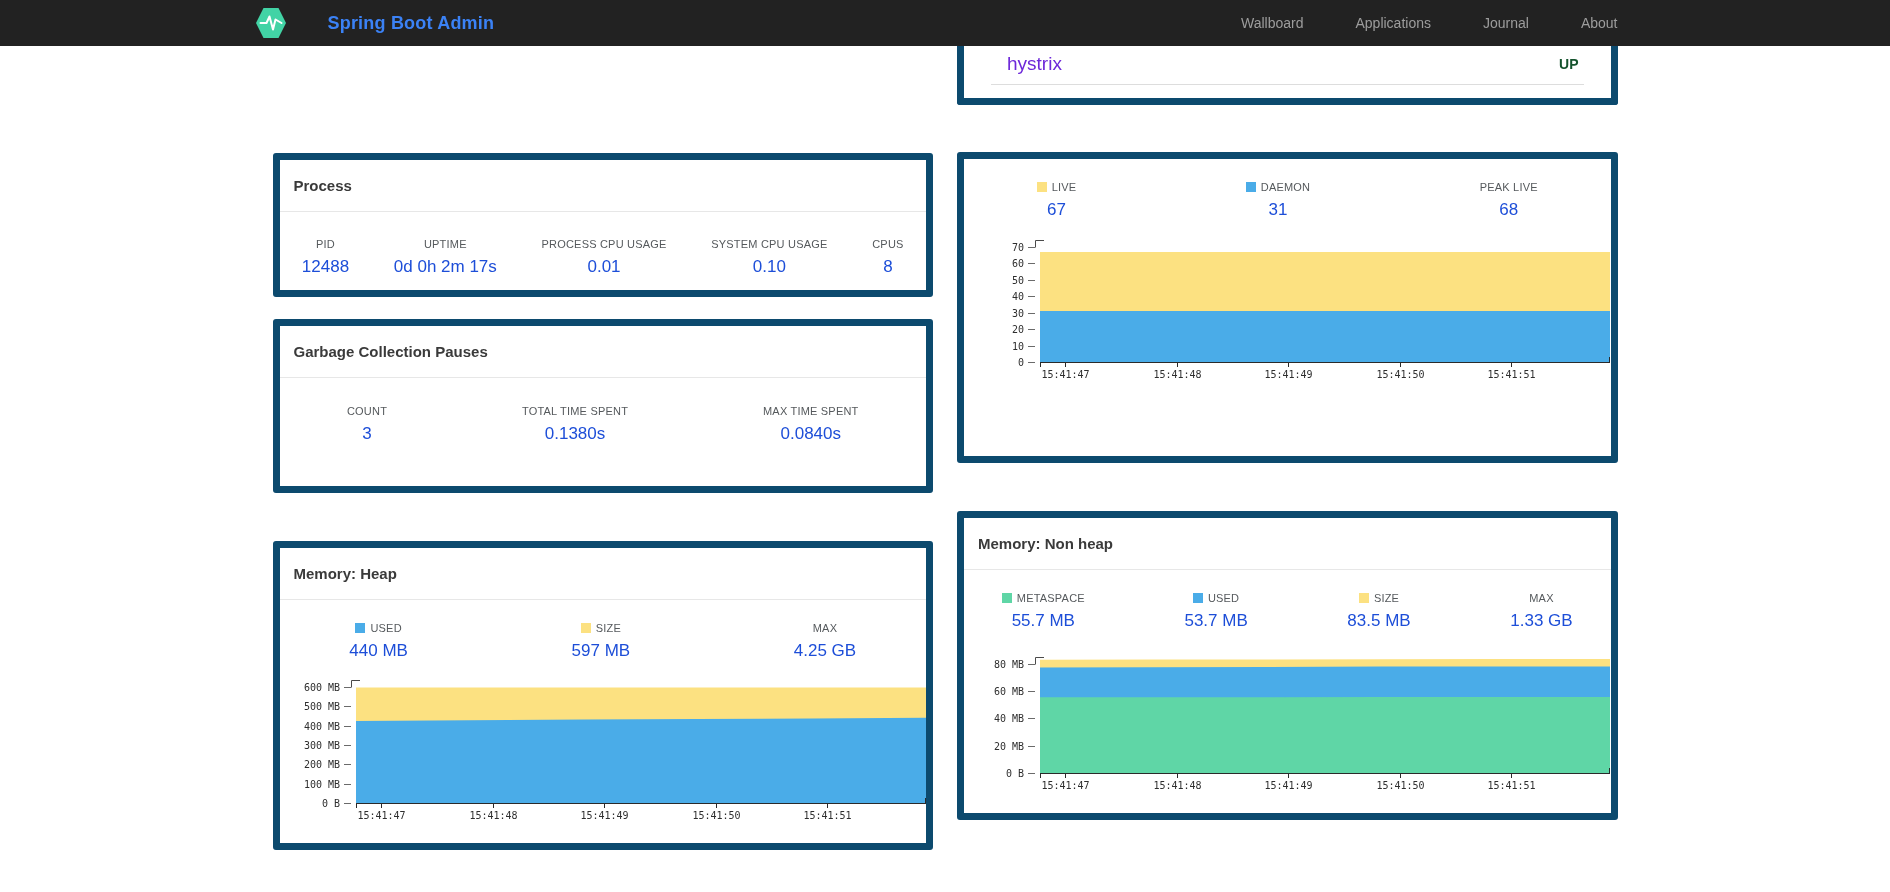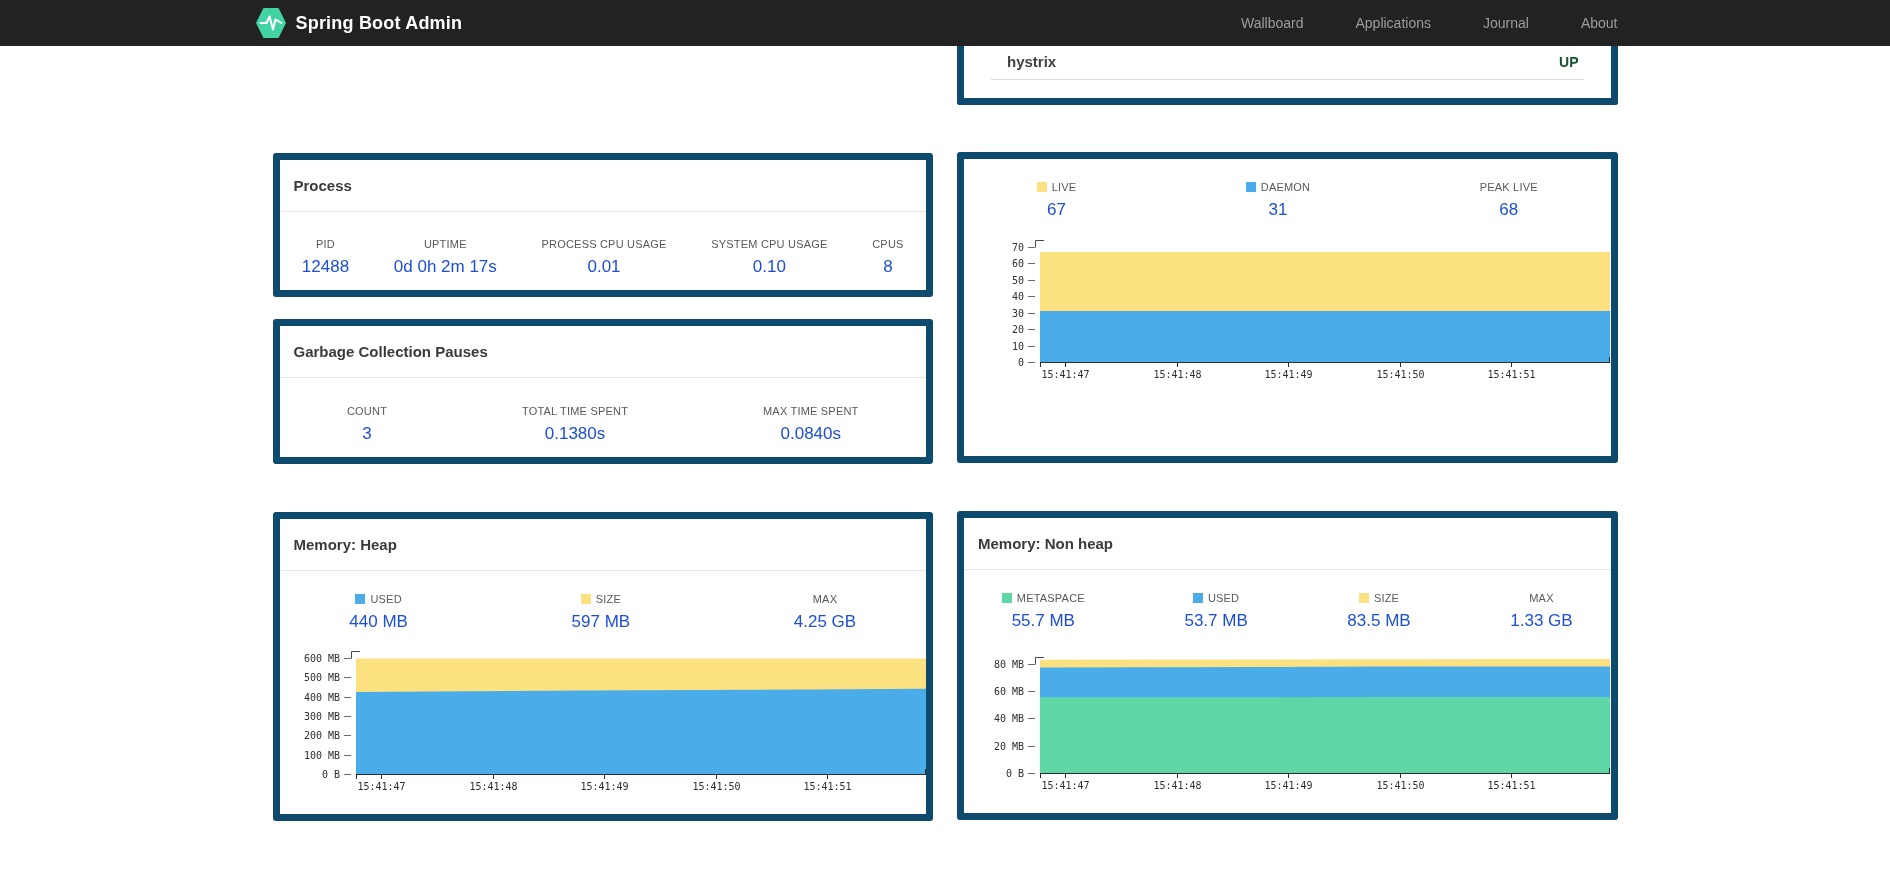--- a/index.html
+++ b/index.html
@@ -10,7 +10,7 @@
   .navbar { height:46px; background:#222; width:100%; }
   .nav-inner { width:1345px; margin:0 auto; height:46px; display:flex; align-items:center; justify-content:space-between; }
   .brand { display:flex; align-items:center; gap:10px; margin-left:-17px; text-decoration:none; cursor:pointer; }
-  .brand-label { color:#ffffff; font-size:18px; font-weight:bold; letter-spacing:0.2px; }
+  .brand-label { color:#3b82f6; font-size:18px; font-weight:bold; letter-spacing:0.2px;margin-left:32px; }
   .nav-links { display:flex; list-style:none; margin:0; padding:0; gap:52px; }
   .nav-links li { color:#9d9d9d; font-size:14px; cursor:pointer; }
 

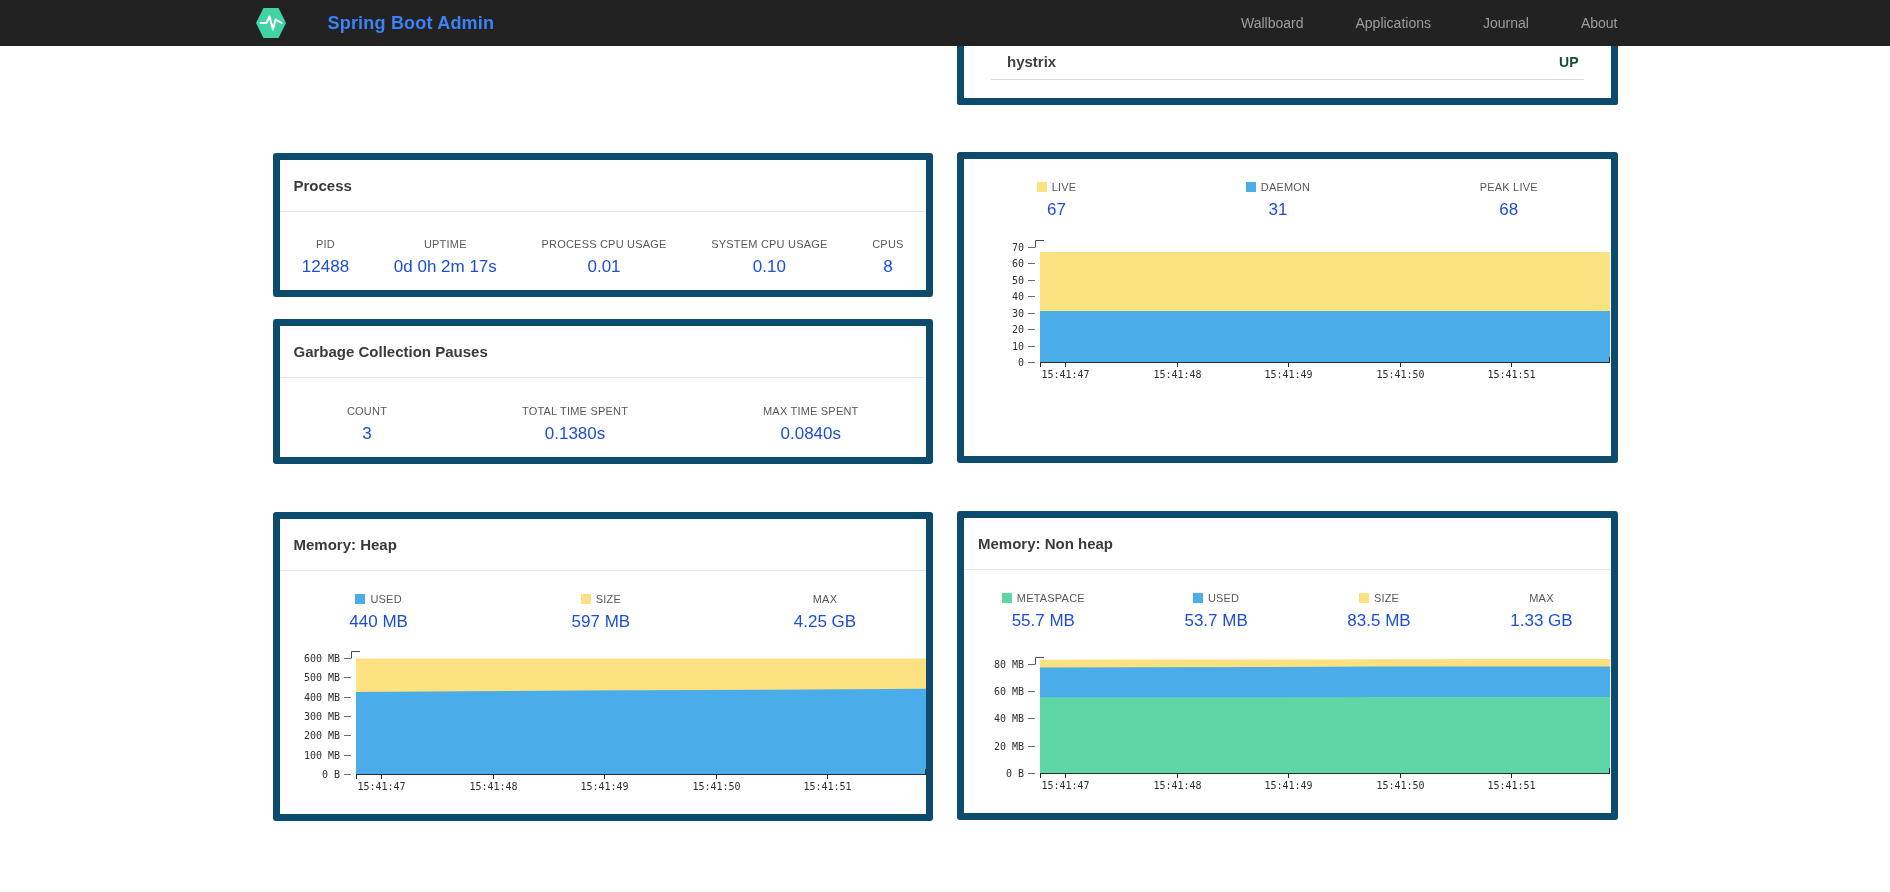--- a/index.html
+++ b/index.html
@@ -27,7 +27,7 @@
   .card.service { border-top:none; border-radius:0 0 3px 3px; height:59px; margin-bottom:47px; }
   .hx-row { display:flex; justify-content:space-between; align-items:center; margin:0 27px;
             padding:7px 5px 9px 16px; border-bottom:1px solid #ddd; }
-  .hx-name { font-size:15px; font-weight:bold; color:#404040; }
+  .hx-name { font-size:19px; font-weight:normal; color:#6d28d9; }
   .hx-status { font-size:14px; font-weight:bold; }
 
   

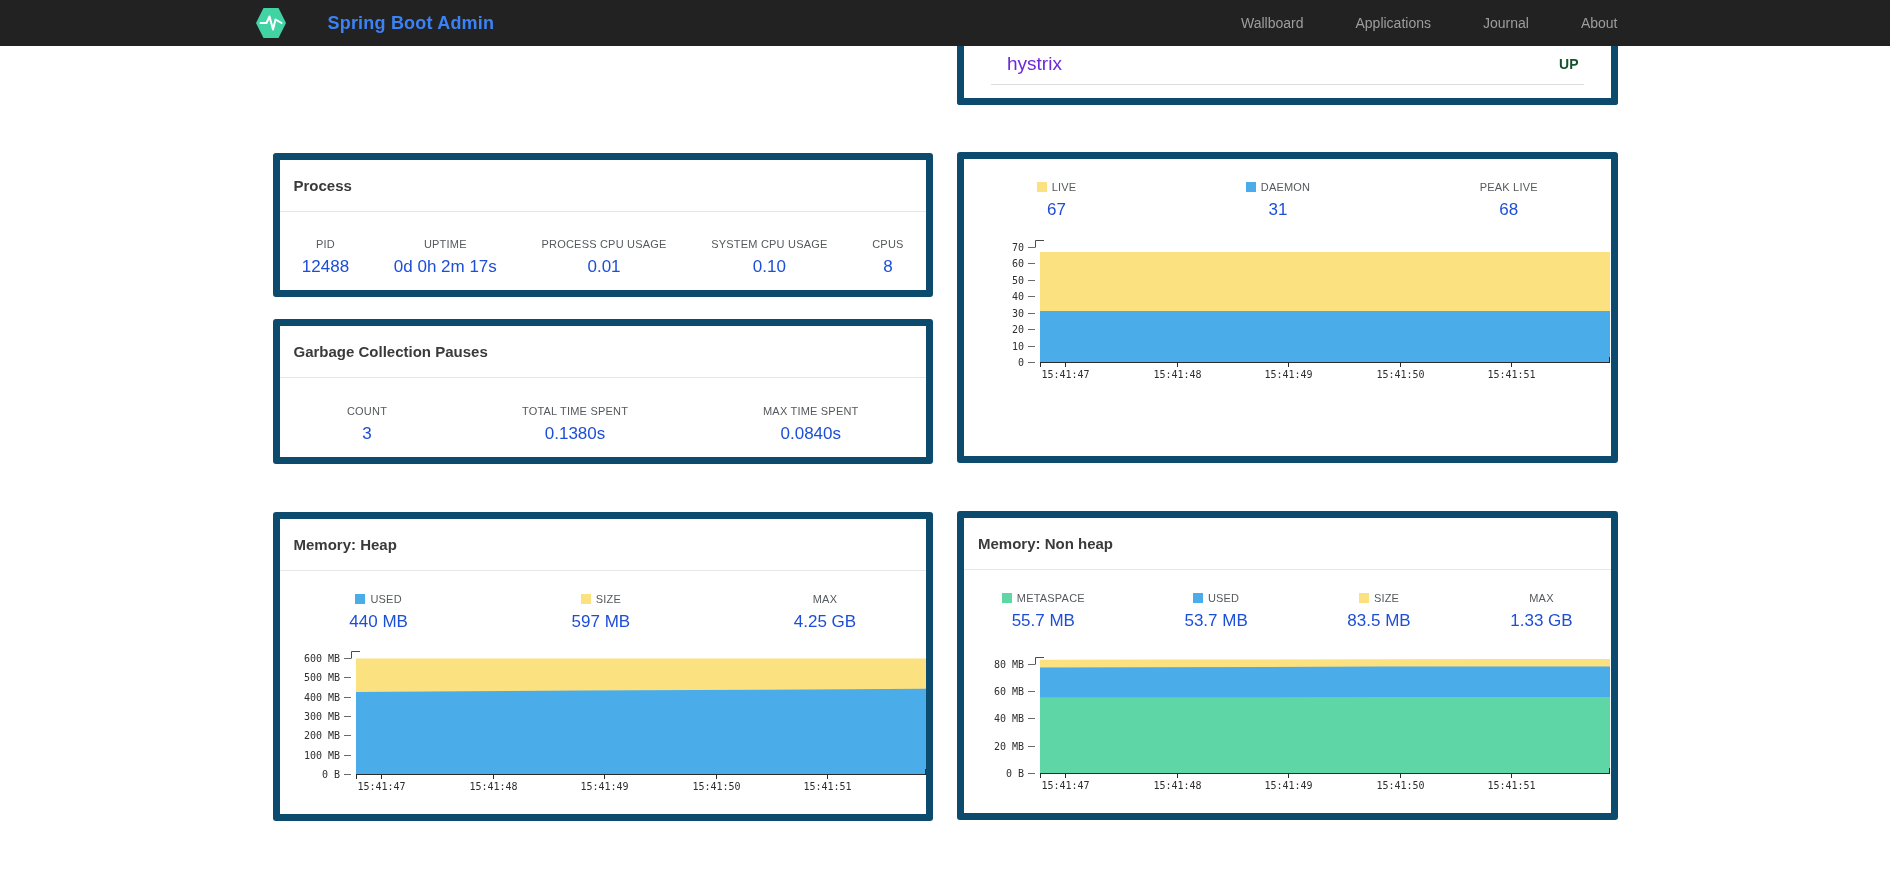--- a/index.html
+++ b/index.html
@@ -38,7 +38,7 @@
 
   .card.process { height:144px; margin-bottom:22px; }
   .card.process .stats-row { height:91px; }
-  .card.gc { height:145px; margin-bottom:48px; }
+  .card.gc { height:174px; margin-bottom:48px; }
   .card.gc .stats-row { height:92px; }
 
   .card.chart-card { height:309px; }

